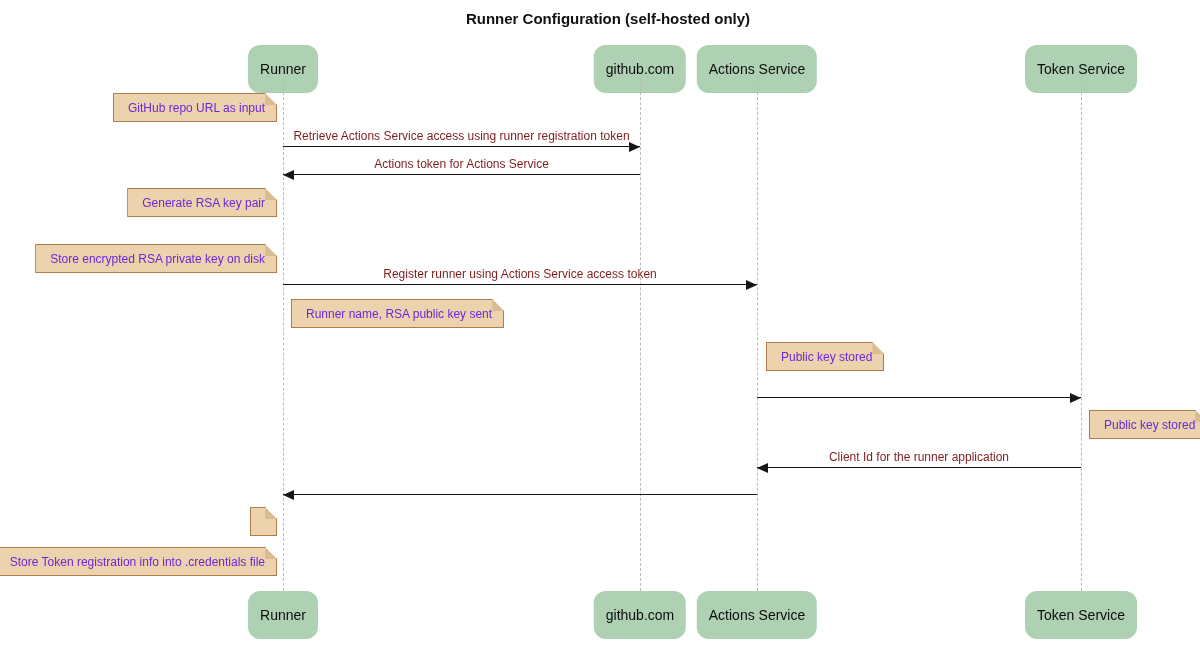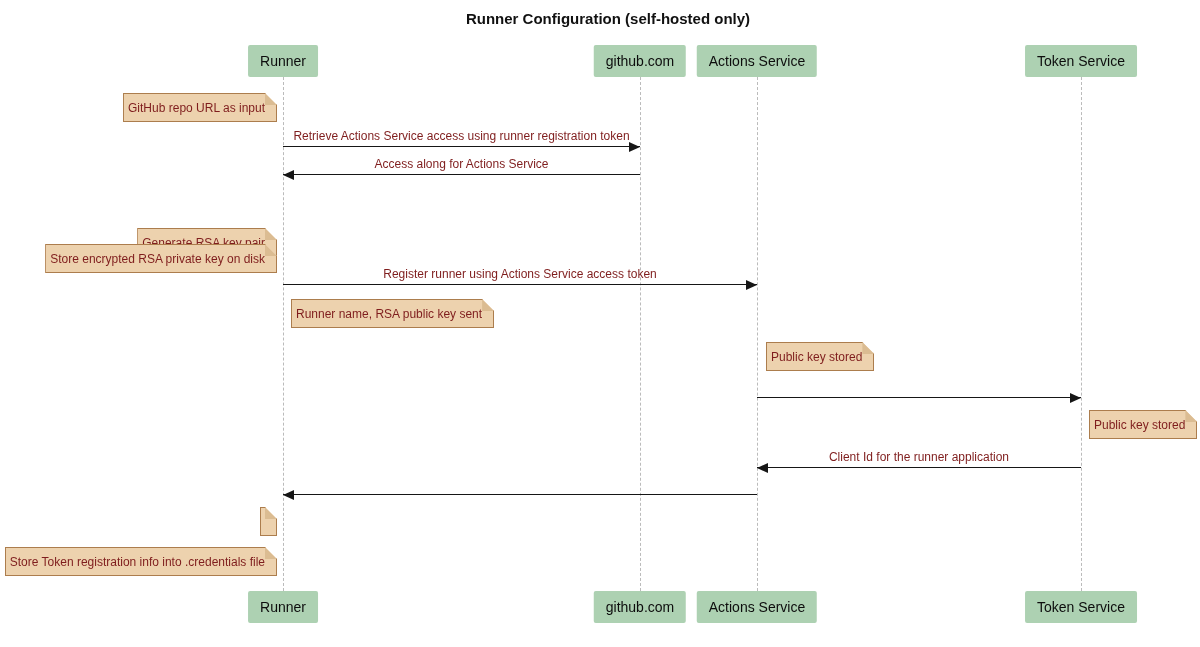--- a/index.html
+++ b/index.html
@@ -28,9 +28,9 @@
     transform: translateX(-50%);
     height: 32px;
     line-height: 32px;
-    padding: 0 12px;
+    padding: 8px 12px;
     background: var(--participant_fill, #ADD1B2);
-    border-radius: 2px;
+    border-radius: 12px;
     font-size: 14px;
     white-space: nowrap;
     text-align: center;

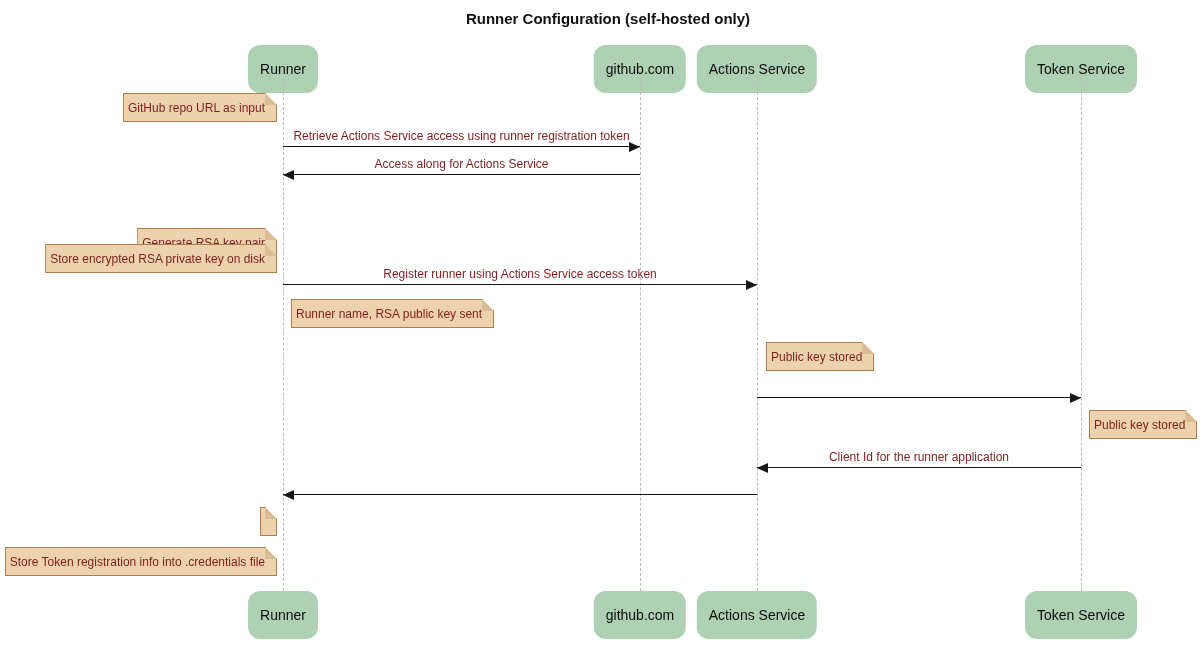--- a/index.html
+++ b/index.html
@@ -73,10 +73,10 @@
     clip-path: polygon(0 0, calc(100% - 12px) 0, 100% 12px, 100% 100%, 0 100%);
     display: flex;
     align-items: center;
-    padding: 0 11px 0 4px;
+    padding: 0 11px 0 14px;
     font-size: 12px;
     white-space: nowrap;
-    color: #7f1d1d;
+    color: #6d28d9;
   }
   .note-fold {
     position: absolute;

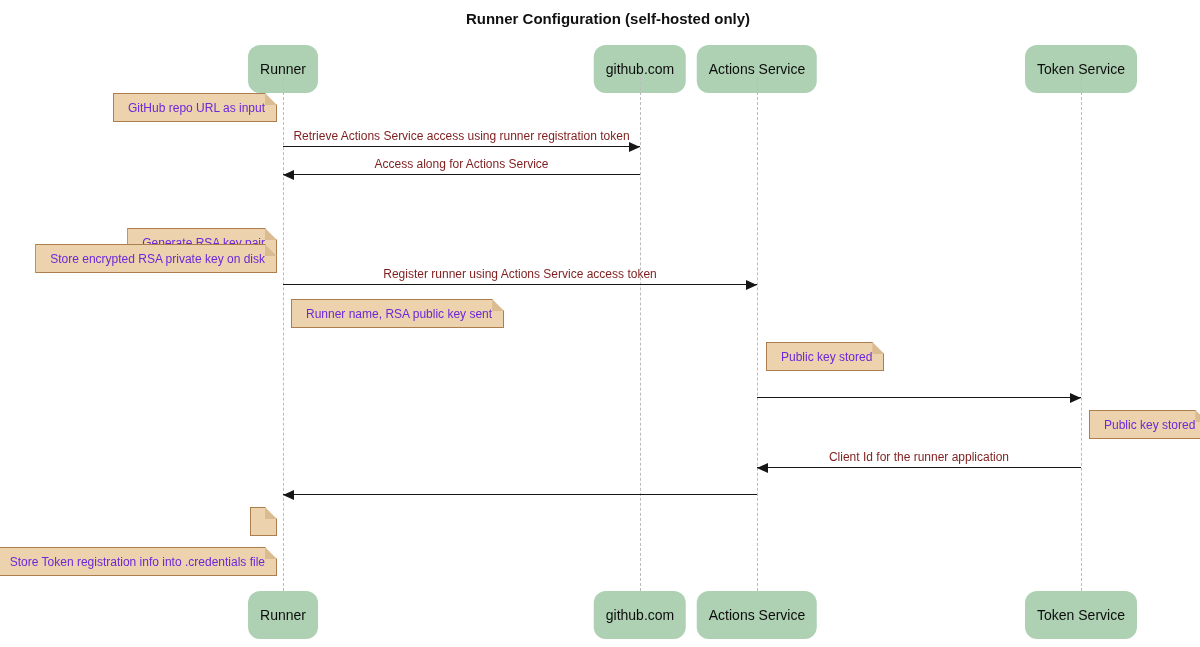--- a/index.html
+++ b/index.html
@@ -108,7 +108,7 @@
     <div class="msg-label" style="left: 283px; width: 357px; top: 128px;">Retrieve Actions Service access using runner registration token</div>
     <div class="msg-line" style="left: 283px; width: 357px; top: 146px;"></div>
     <div class="arrow dir-r" style="left: 629px; top: 142px;"></div>
-    <div class="msg-label" style="left: 283px; width: 357px; top: 156px;">Access along for Actions Service</div>
+    <div class="msg-label" style="left: 283px; width: 357px; top: 156px;">Actions token for Actions Service</div>
     <div class="msg-line" style="left: 283px; width: 357px; top: 174px;"></div>
     <div class="arrow dir-l" style="left: 283px; top: 170px;"></div>
     <div class="msg-label" style="left: 283px; width: 474px; top: 266px;">Register runner using Actions Service access token</div>

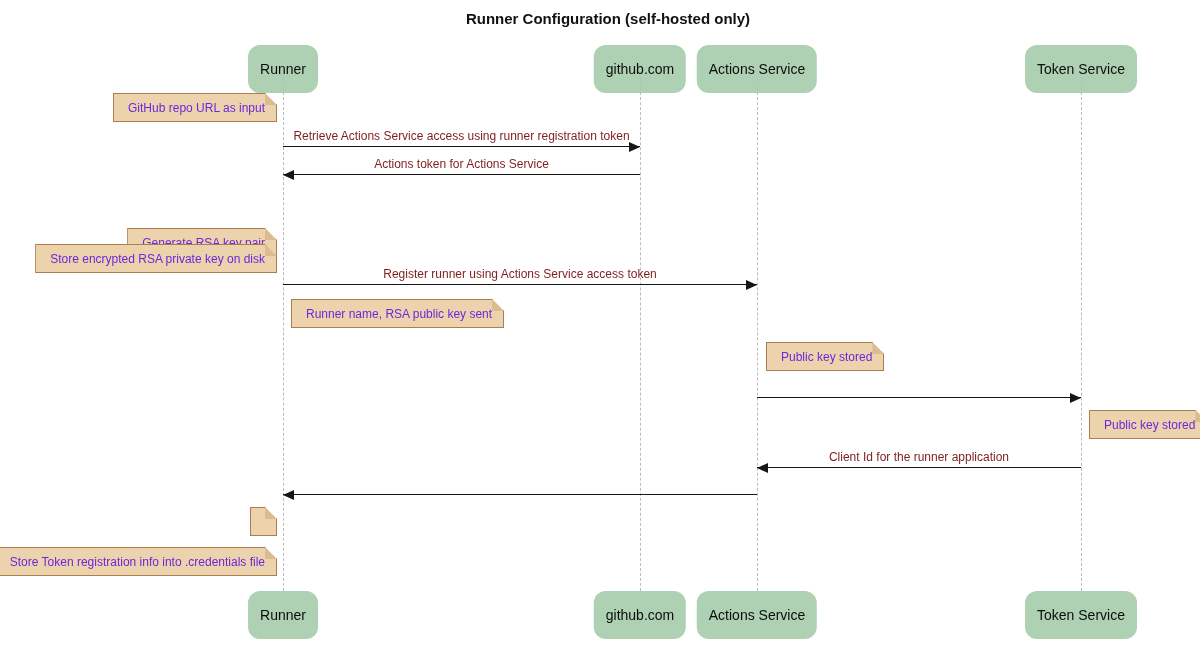--- a/index.html
+++ b/index.html
@@ -125,7 +125,7 @@
     <span>GitHub repo URL as input</span>
     <i class="note-fold"></i>
   </div>
-    <div class="note" style="top: 188px; right: 923px; margin-top: 40px;">
+    <div class="note" style="top: 188px; right: 923px;">
     <span>Generate RSA key pair</span>
     <i class="note-fold"></i>
   </div>

